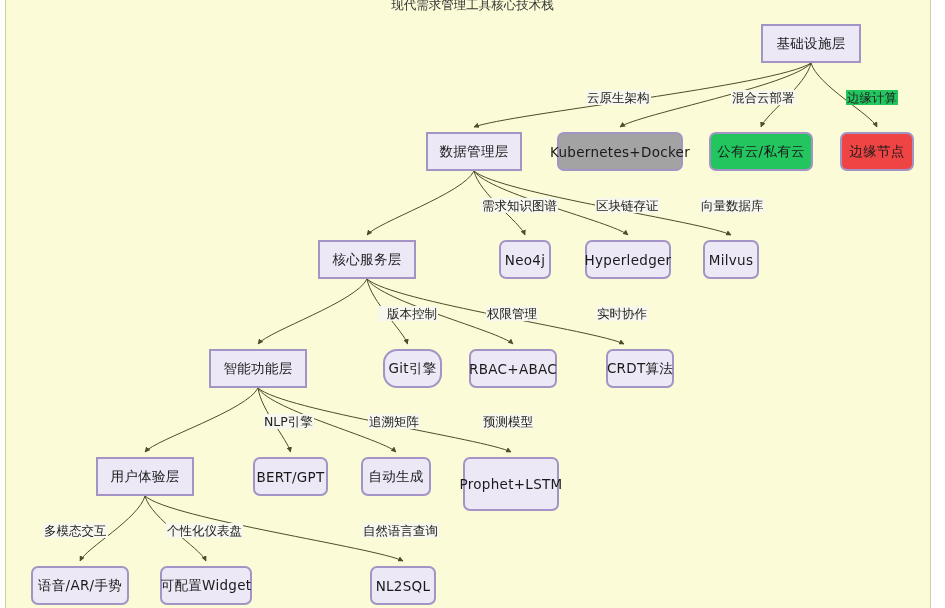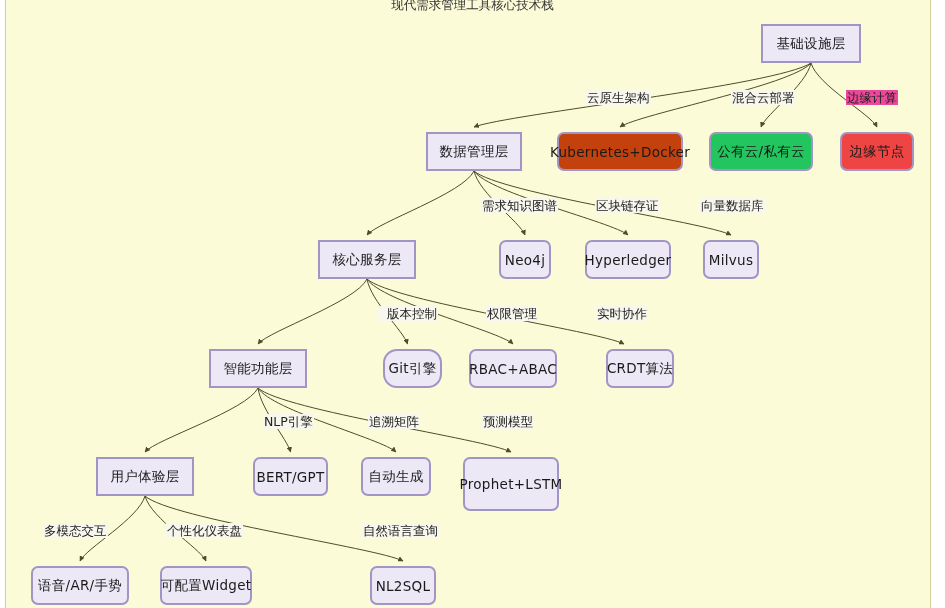--- a/index.html
+++ b/index.html
@@ -150,7 +150,7 @@
   <div id="label-layer">
       <div class="elabel" style="left: 586px; top: 90px; background: rgb(247, 247, 238);">云原生架构</div>
       <div class="elabel" style="left: 731px; top: 90px; background: rgb(247, 247, 238);">混合云部署</div>
-      <div class="elabel" style="left: 846px; top: 90px; background: #ec4899;">边缘计算</div>
+      <div class="elabel" style="left: 846px; top: 90px; background: #22c55e;">边缘计算</div>
       <div class="elabel" style="left: 481px; top: 198px; background: rgb(247, 247, 238);">需求知识图谱</div>
       <div class="elabel" style="left: 595px; top: 198px; background: rgb(247, 247, 238);">区块链存证</div>
       <div class="elabel" style="left: 700px; top: 198px; background: rgb(247, 247, 238);">向量数据库</div>

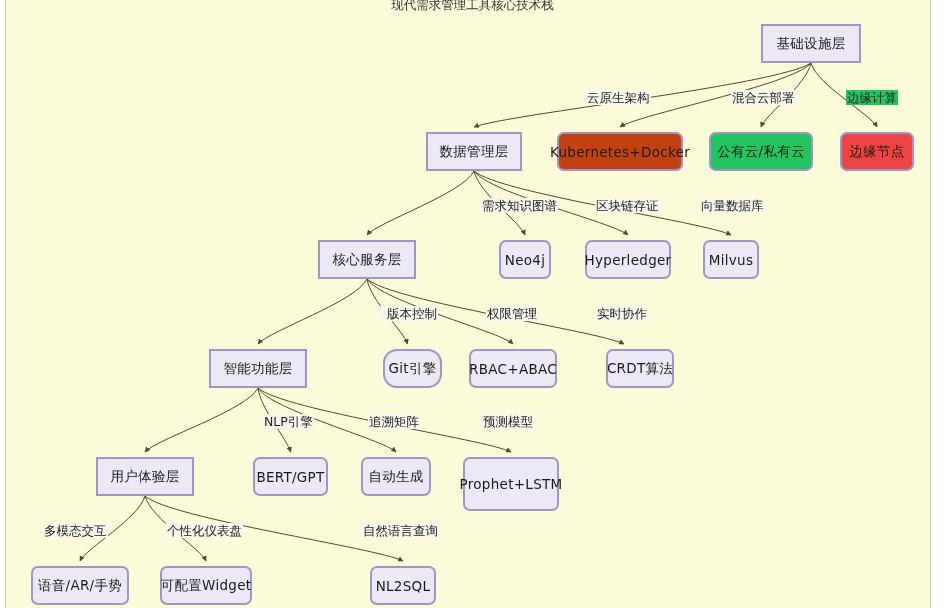--- a/index.html
+++ b/index.html
@@ -92,7 +92,7 @@
       <div class="node sharp" style="left: 426px; top: 132px; width: 96px; height: 39px; background: rgb(236, 232, 246); border-color: rgb(162, 148, 196);">
         <span>数据管理层</span>
       </div>
-      <div class="node round" style="left: 557px; top: 132px; width: 126px; height: 39px; background: #c2410c; border-color: rgb(162, 148, 196);">
+      <div class="node round" style="left: 557px; top: 132px; width: 126px; height: 39px; background: #a3a3a3; border-color: rgb(162, 148, 196);">
         <span>Kubernetes+Docker</span>
       </div>
       <div class="node round" style="left: 709px; top: 132px; width: 104px; height: 39px; background: #22c55e; border-color: rgb(162, 148, 196);">

